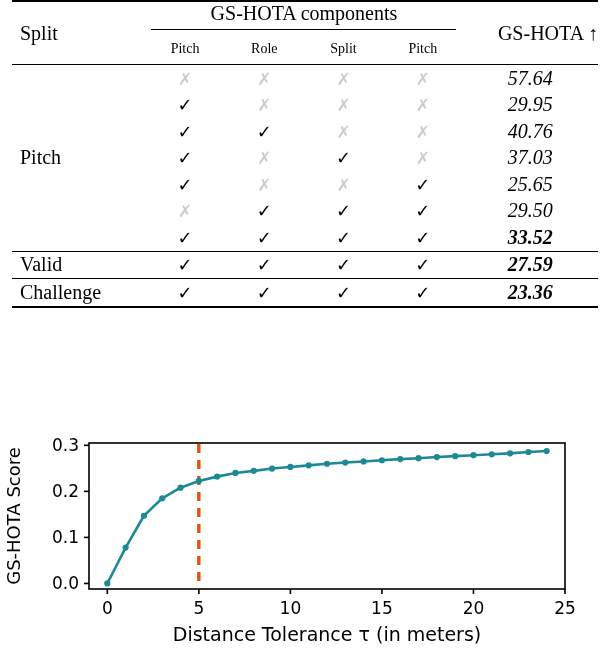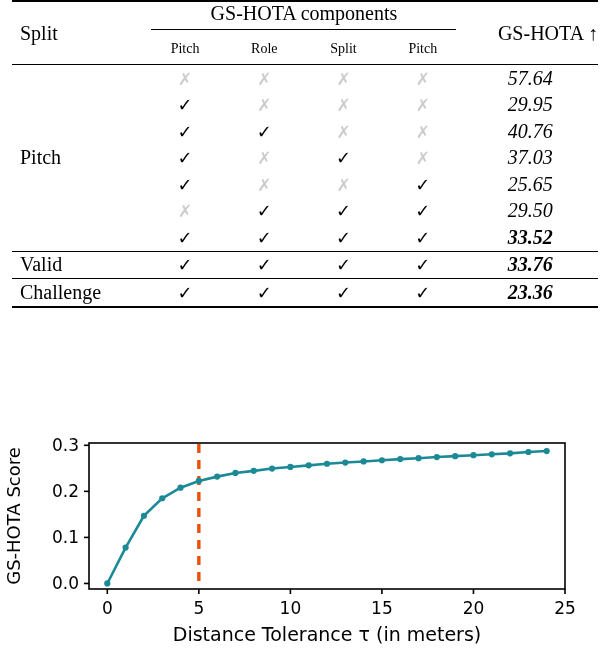--- a/index.html
+++ b/index.html
@@ -131,7 +131,7 @@
             <td class="cell"><span class="mark yes">✓</span></td>
             <td class="cell"><span class="mark yes">✓</span></td>
             <td class="cell"><span class="mark yes">✓</span></td>
-            <td class="cell val b">33.76</td>
+            <td class="cell val b">27.59</td>
           </tr>
           <tr class="rule-mid rule-bot">
             <td class="cell splitlbl" rowspan="1">Challenge</td>

